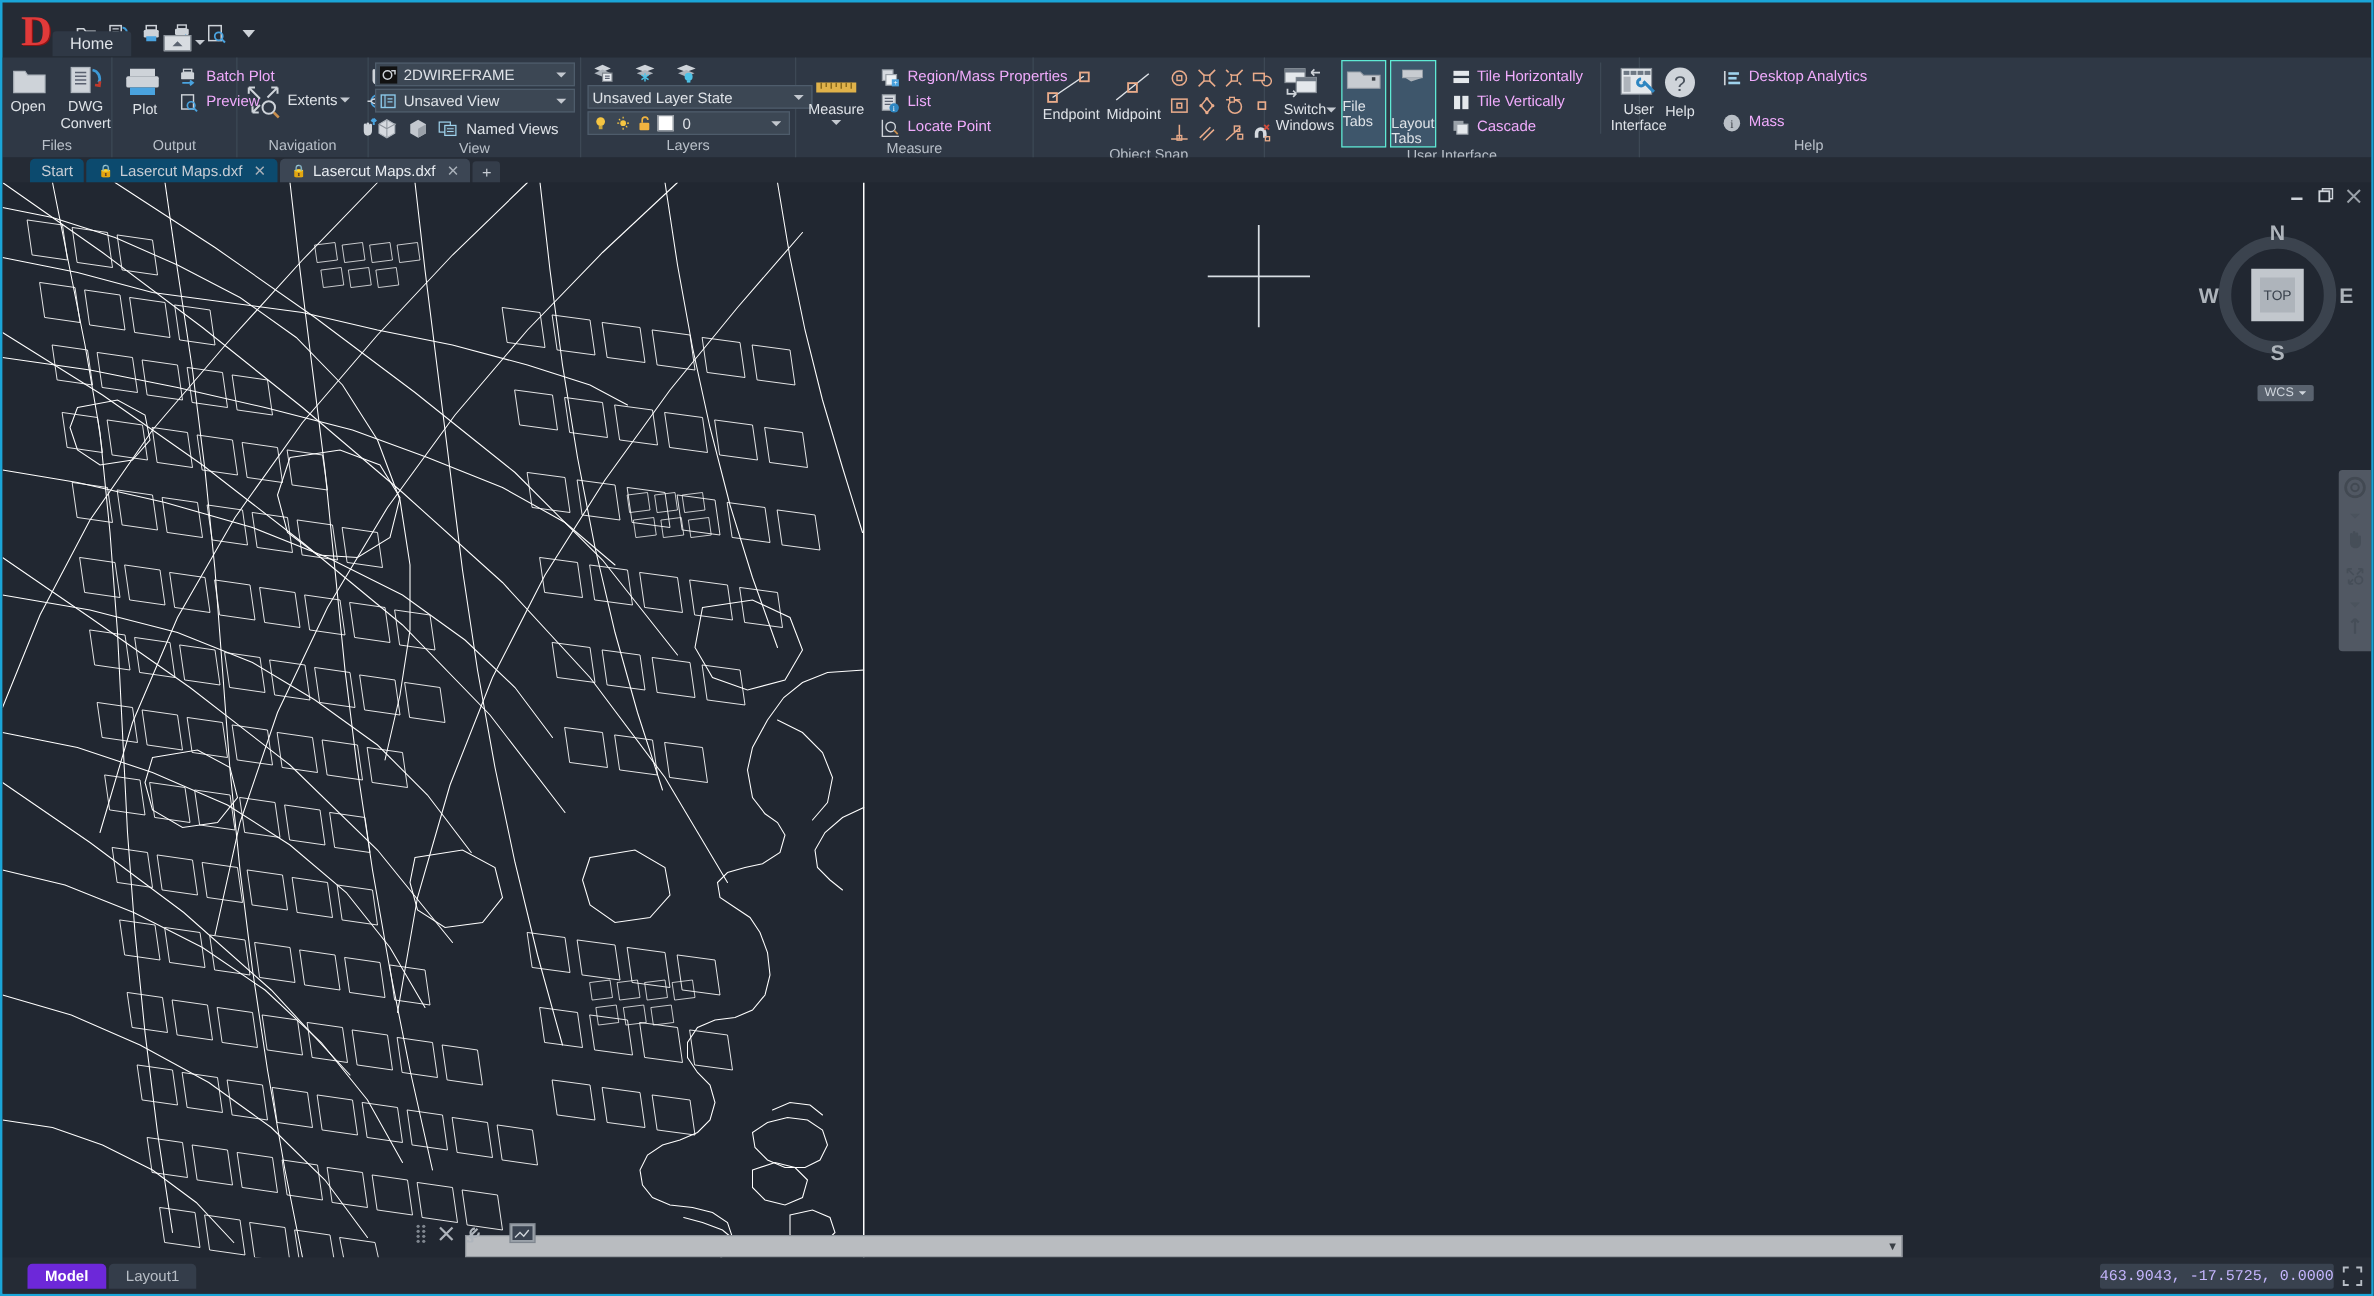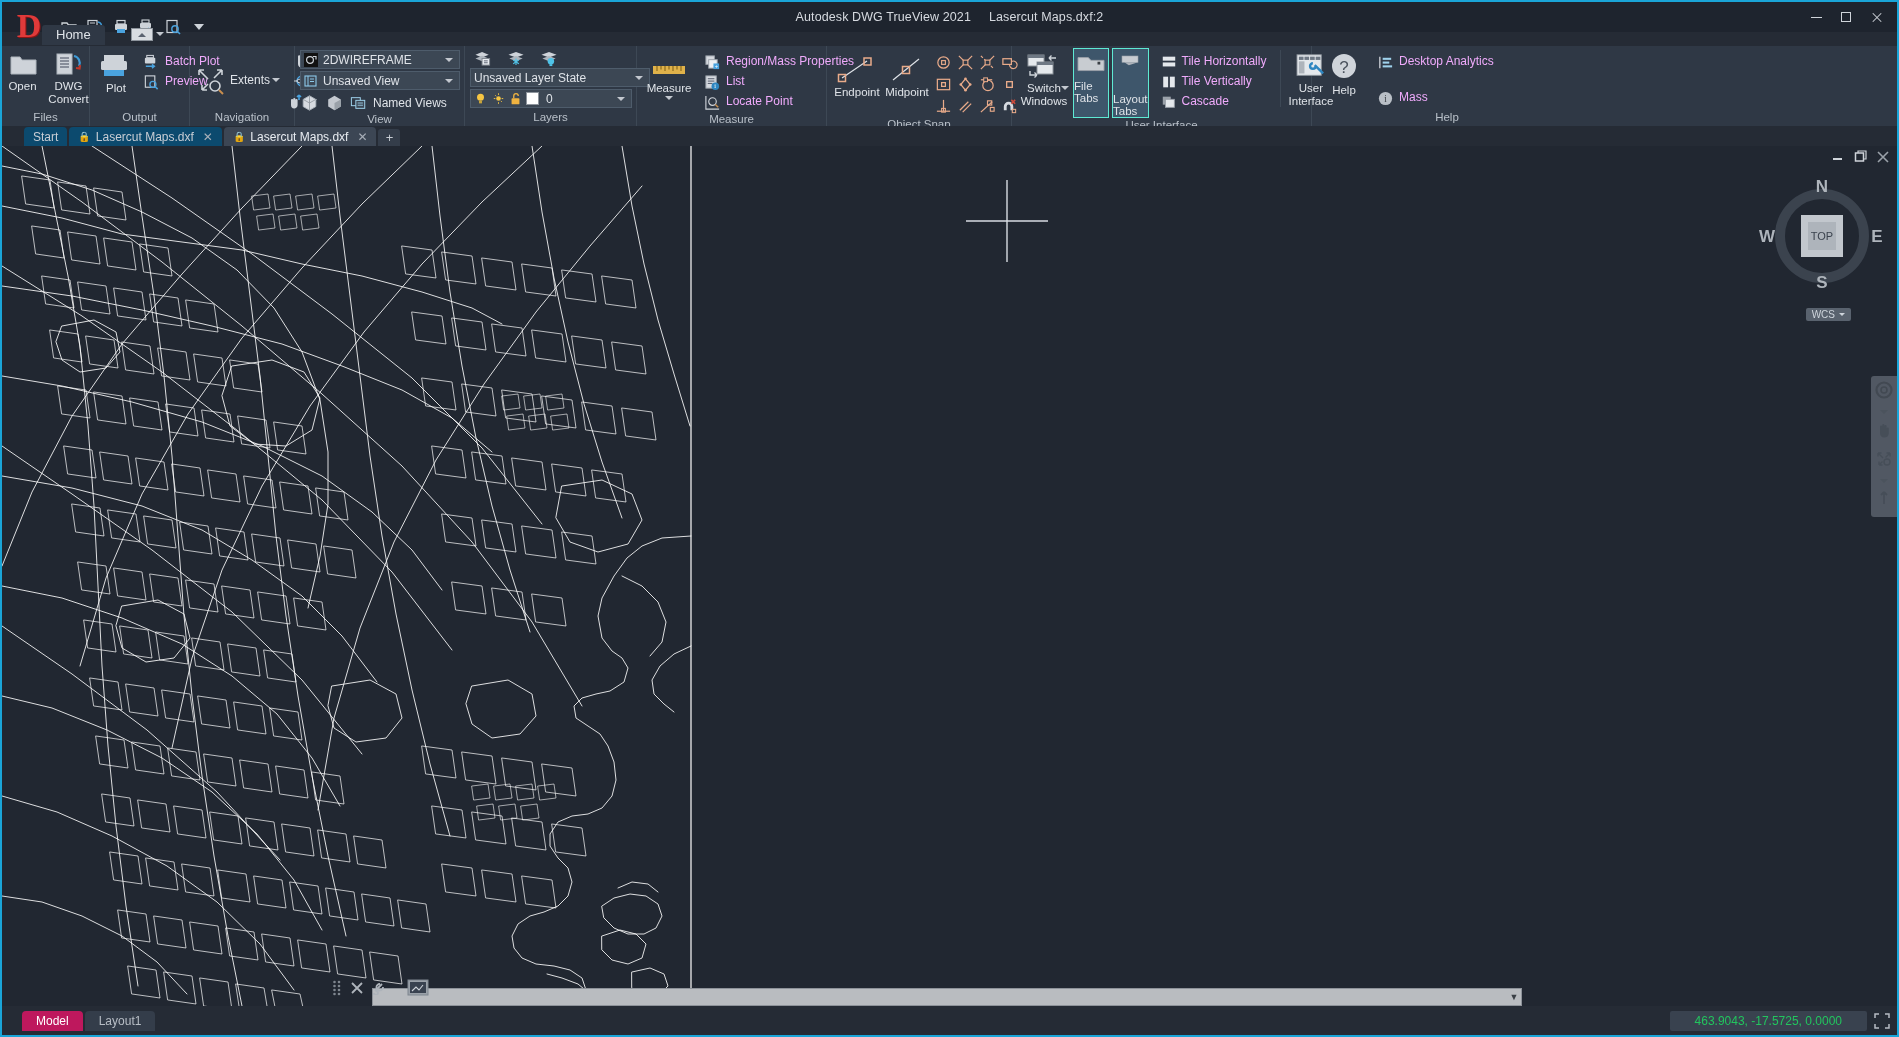--- a/index.html
+++ b/index.html
@@ -217,22 +217,6 @@
 
 <div id="app">
 
-  <div class="titlebar">
-    <div class="title-text">
-      <span>Autodesk DWG TrueView 2021</span><span class="filename">Lasercut Maps.dxf:2</span>
-    </div>
-    <div class="win-btns">
-      <div class="win-btn">
-          <span class="wb-min"></span>
-        </div>
-      <div class="win-btn">
-          <span class="wb-max"></span>
-        </div>
-      <div class="win-btn close">
-          <span class="wb-cls"></span>
-        </div>
-    </div>
-  </div>
 
   <div class="qat-row">
     <div class="app-logo">D</div>

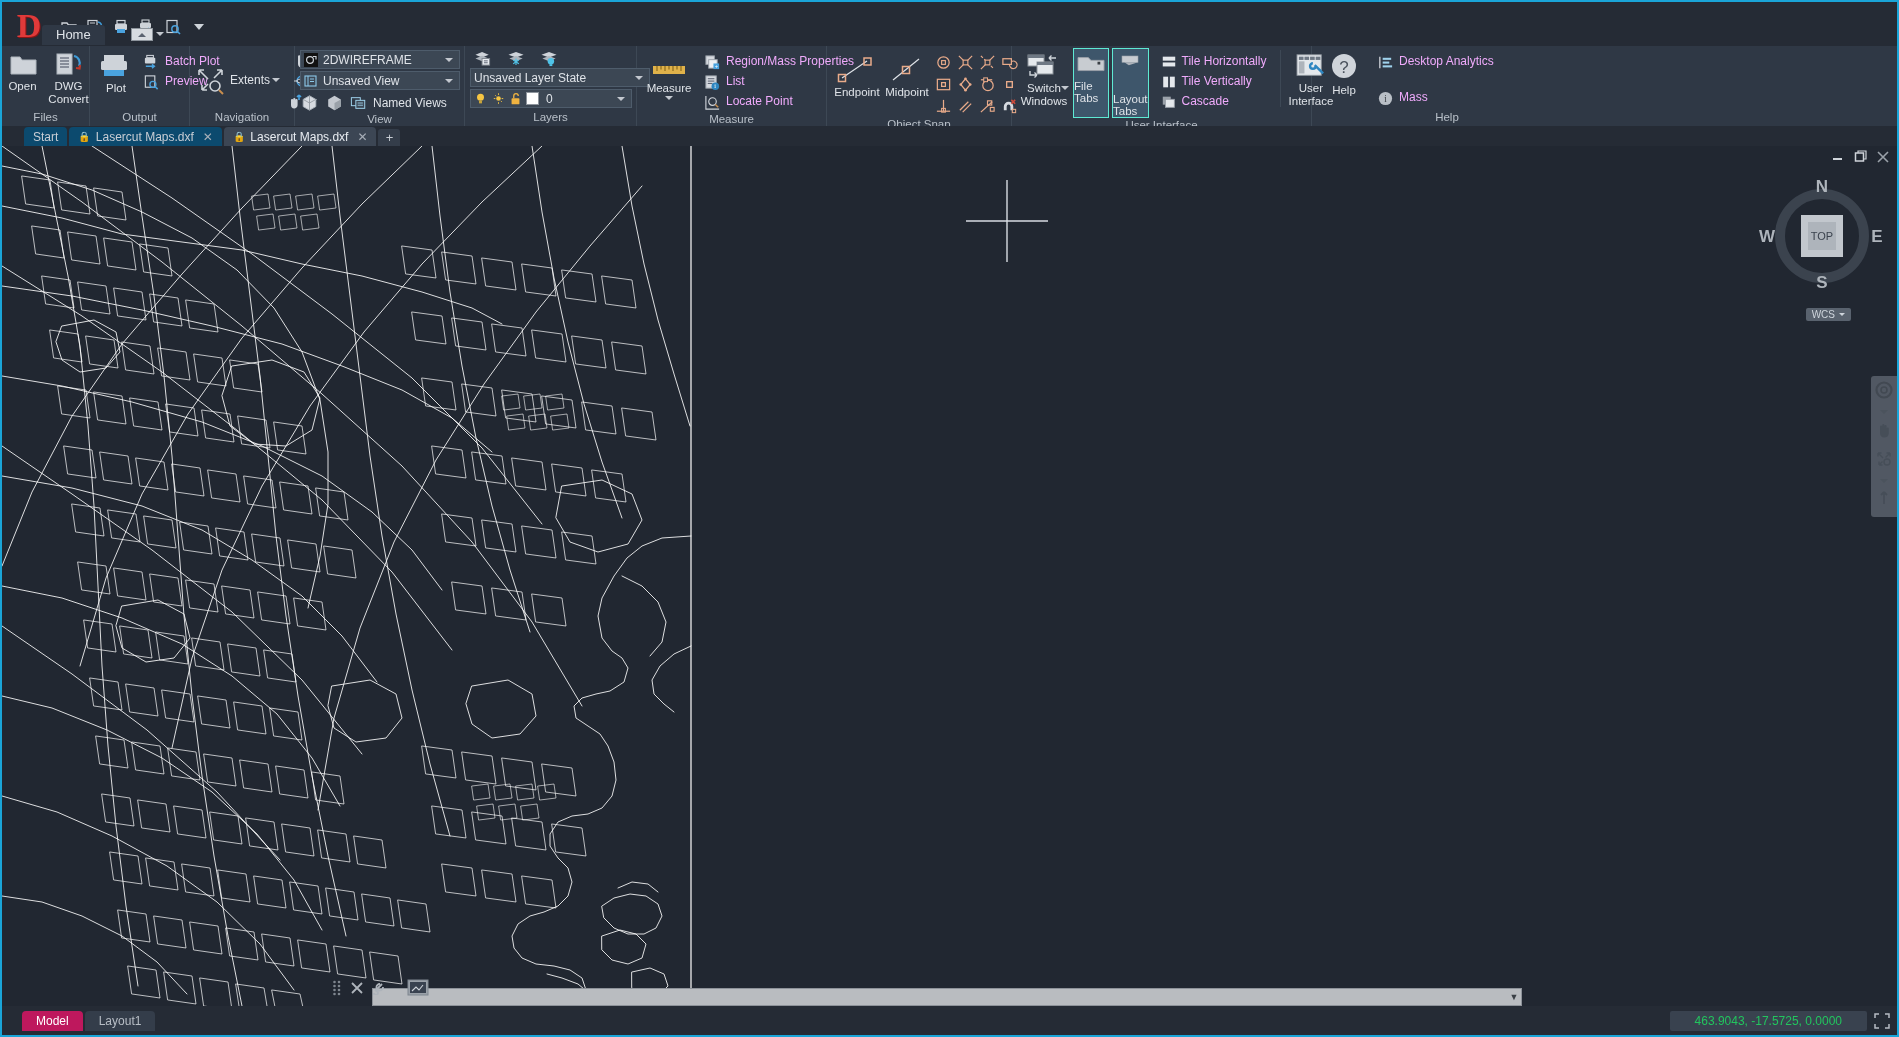--- a/index.html
+++ b/index.html
@@ -203,7 +203,7 @@
     height: 20px; display:flex; align-items:center; padding: 0 14px;
     font-size:12px; color:#b8bec6; background:#343d4a; border-radius:4px 4px 0 0;
   }
-  .ltab.active { color:#ffffff; font-weight:normal; background:#be185d;}
+  .ltab.active { color:#ffffff; font-weight:bold; background:#6d28d9;}
   .status-right { margin-left:auto; display:flex; align-items:center; gap:6px; padding-right: 6px;}
   .coord-box {
     background:#39424f; color:#22c55e; font-size:12px; padding:3px 25px; border-radius:2px;

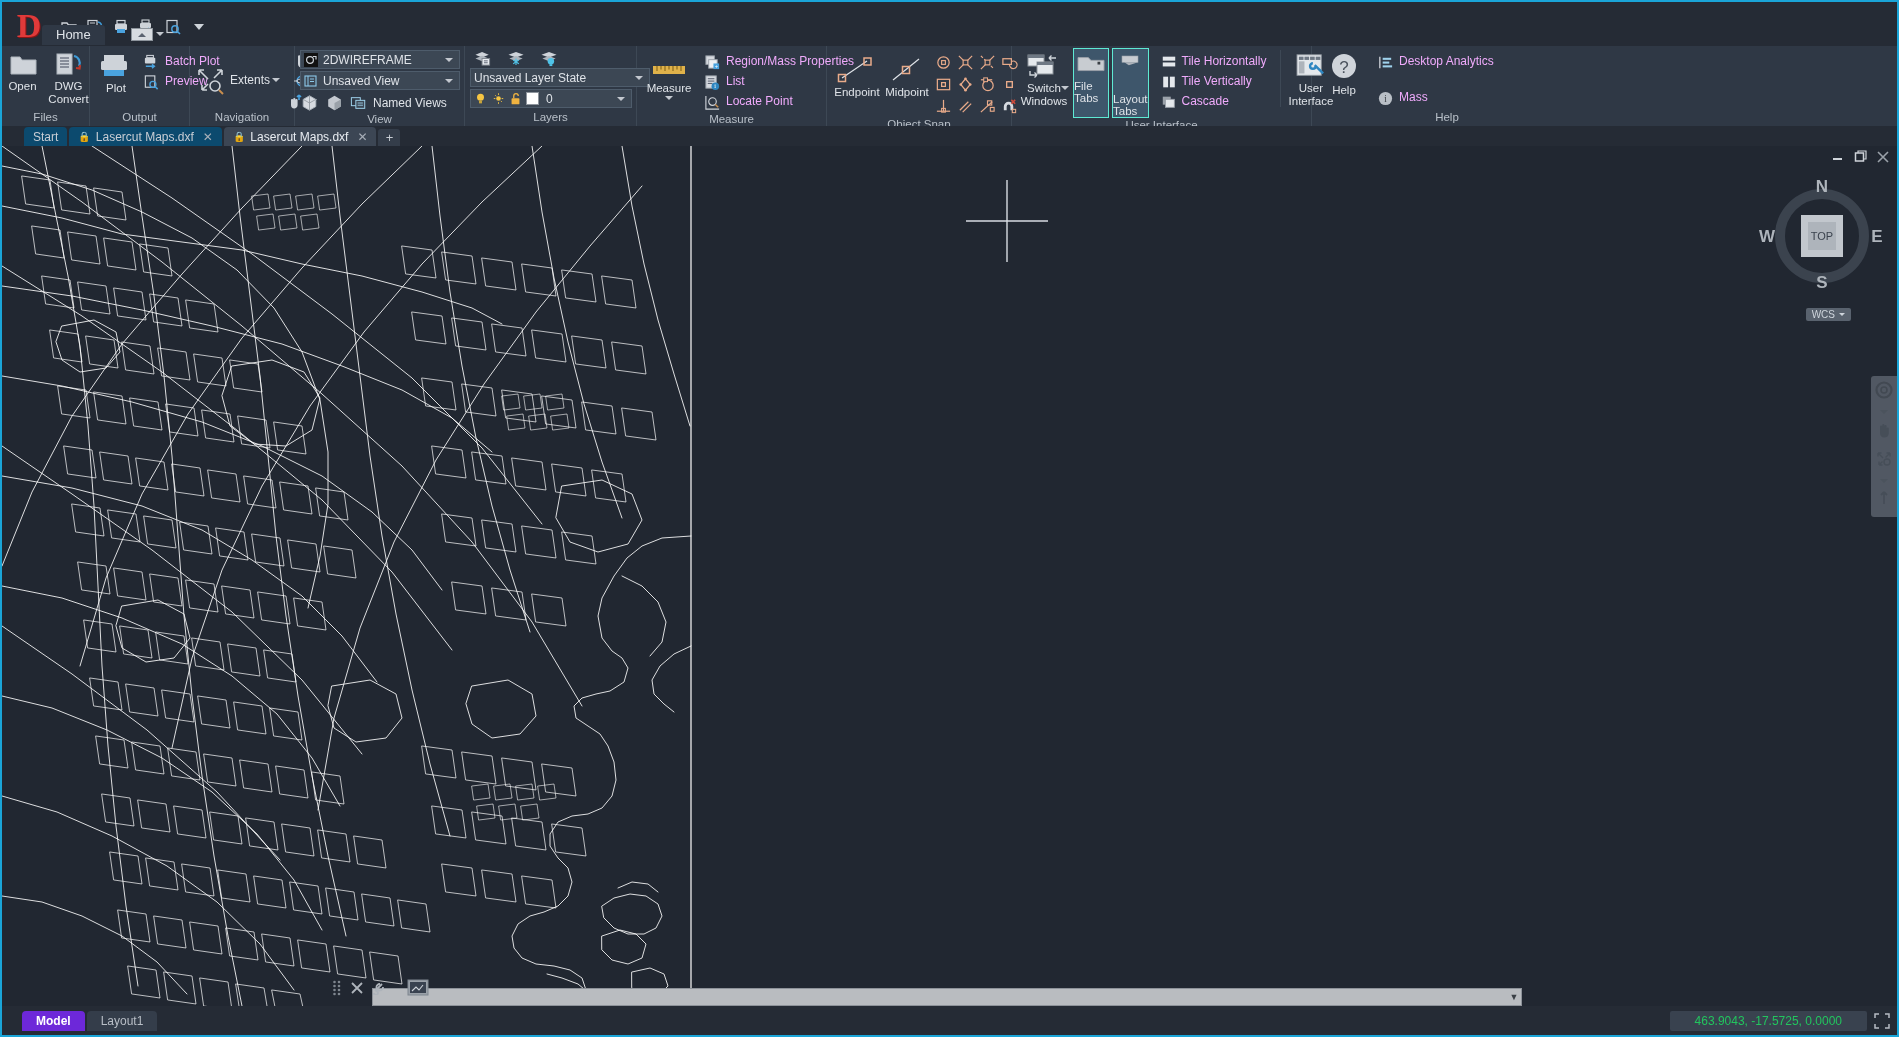--- a/index.html
+++ b/index.html
@@ -206,7 +206,7 @@
   .ltab.active { color:#ffffff; font-weight:bold; background:#6d28d9;}
   .status-right { margin-left:auto; display:flex; align-items:center; gap:6px; padding-right: 6px;}
   .coord-box {
-    background:#39424f; color:#22c55e; font-size:12px; padding:3px 25px; border-radius:2px;
+    background:#39424f; color:#c4b5fd; font-size:12px; padding:3px 0; border-radius:2px;font-family:Liberation Mono, monospace;
   }
   .status-ic { color:#b6bcc4; display:flex; align-items:center; }
 

